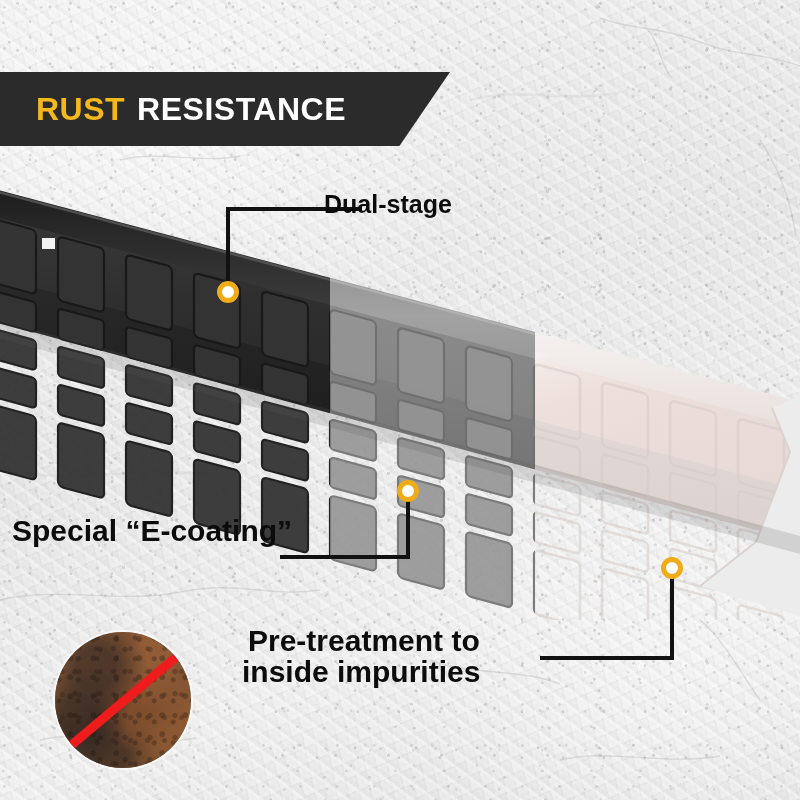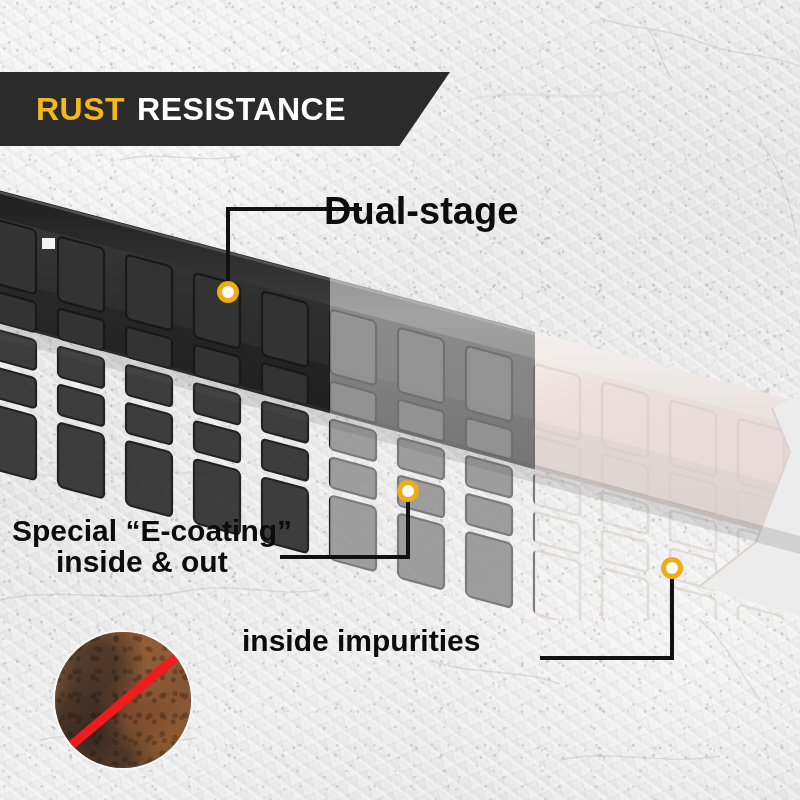--- a/index.html
+++ b/index.html
@@ -84,7 +84,7 @@
     white-space:nowrap;
   }
   .callout .l1,.callout .l2{display:block;}
-  .co-powder{left:324px;top:192px;font-size:38px;text-align:center;}
+  .co-powder{left:324px;top:192px;font-size:25px;text-align:center;}
   .co-powder .l1{margin-left:0;}
   .co-ecoat{left:12px;top:516px;font-size:30px;}
   .co-ecoat .l2{margin-left:44px;}

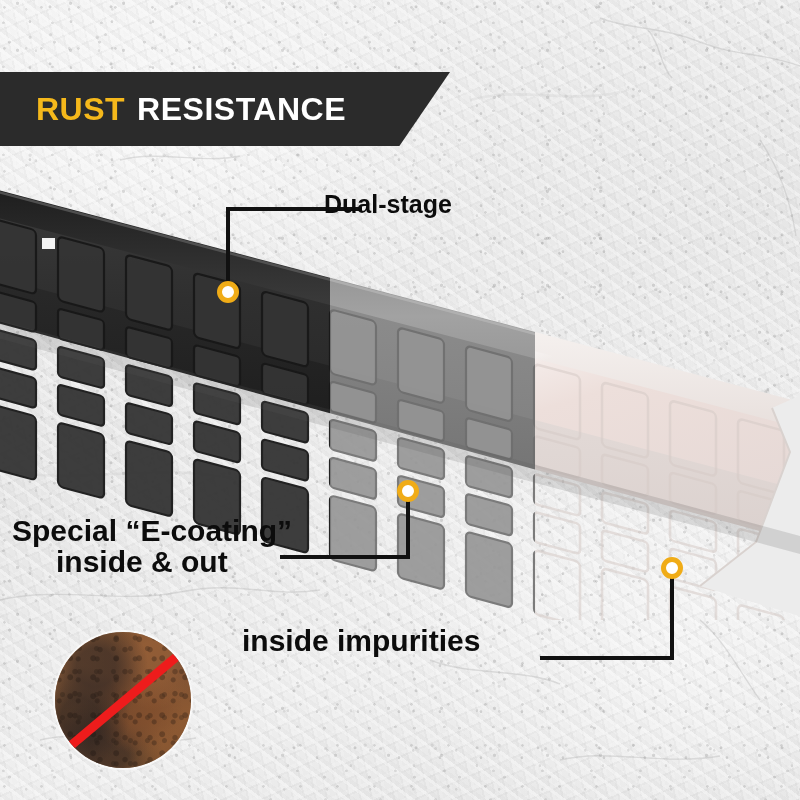--- a/index.html
+++ b/index.html
@@ -338,7 +338,6 @@
   <div class="dot" style="left:397px;top:480px;"></div>
   <div class="callout co-ecoat">
     <span class="l1">Special “E-coating”</span>
-    <span class="l2">inside &amp; out</span>
   </div>
 
   <div class="leader v" style="left:670px;top:572px;height:88px;"></div>

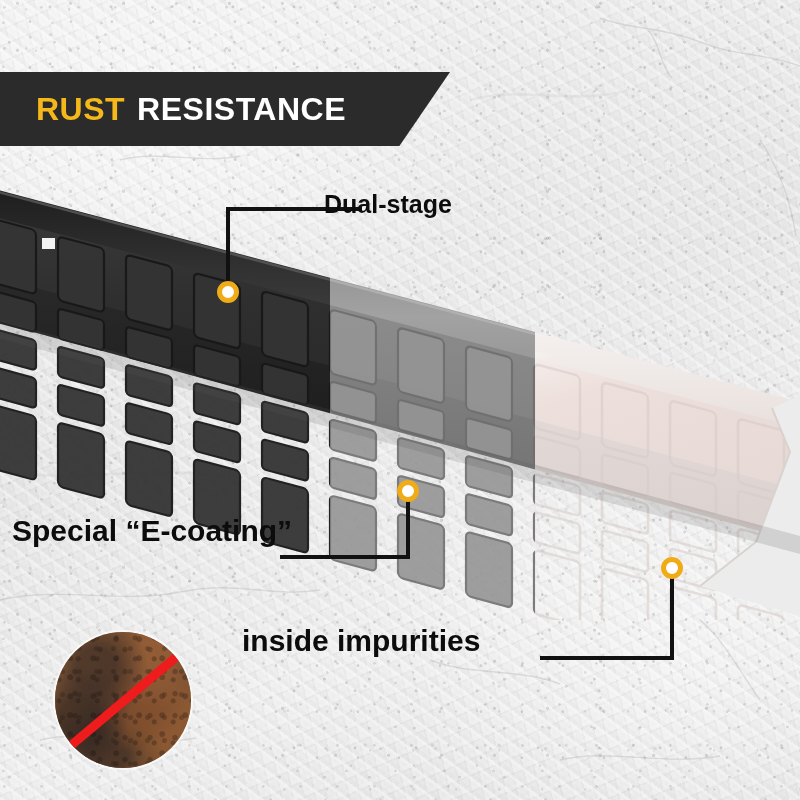--- a/index.html
+++ b/index.html
@@ -344,6 +344,7 @@
   <div class="leader h" style="left:540px;top:656px;width:134px;"></div>
   <div class="dot" style="left:661px;top:557px;"></div>
   <div class="callout co-pre">
+    <span class="l1">Pre-treatment to</span>
     <span class="l2">inside impurities</span>
   </div>
 

